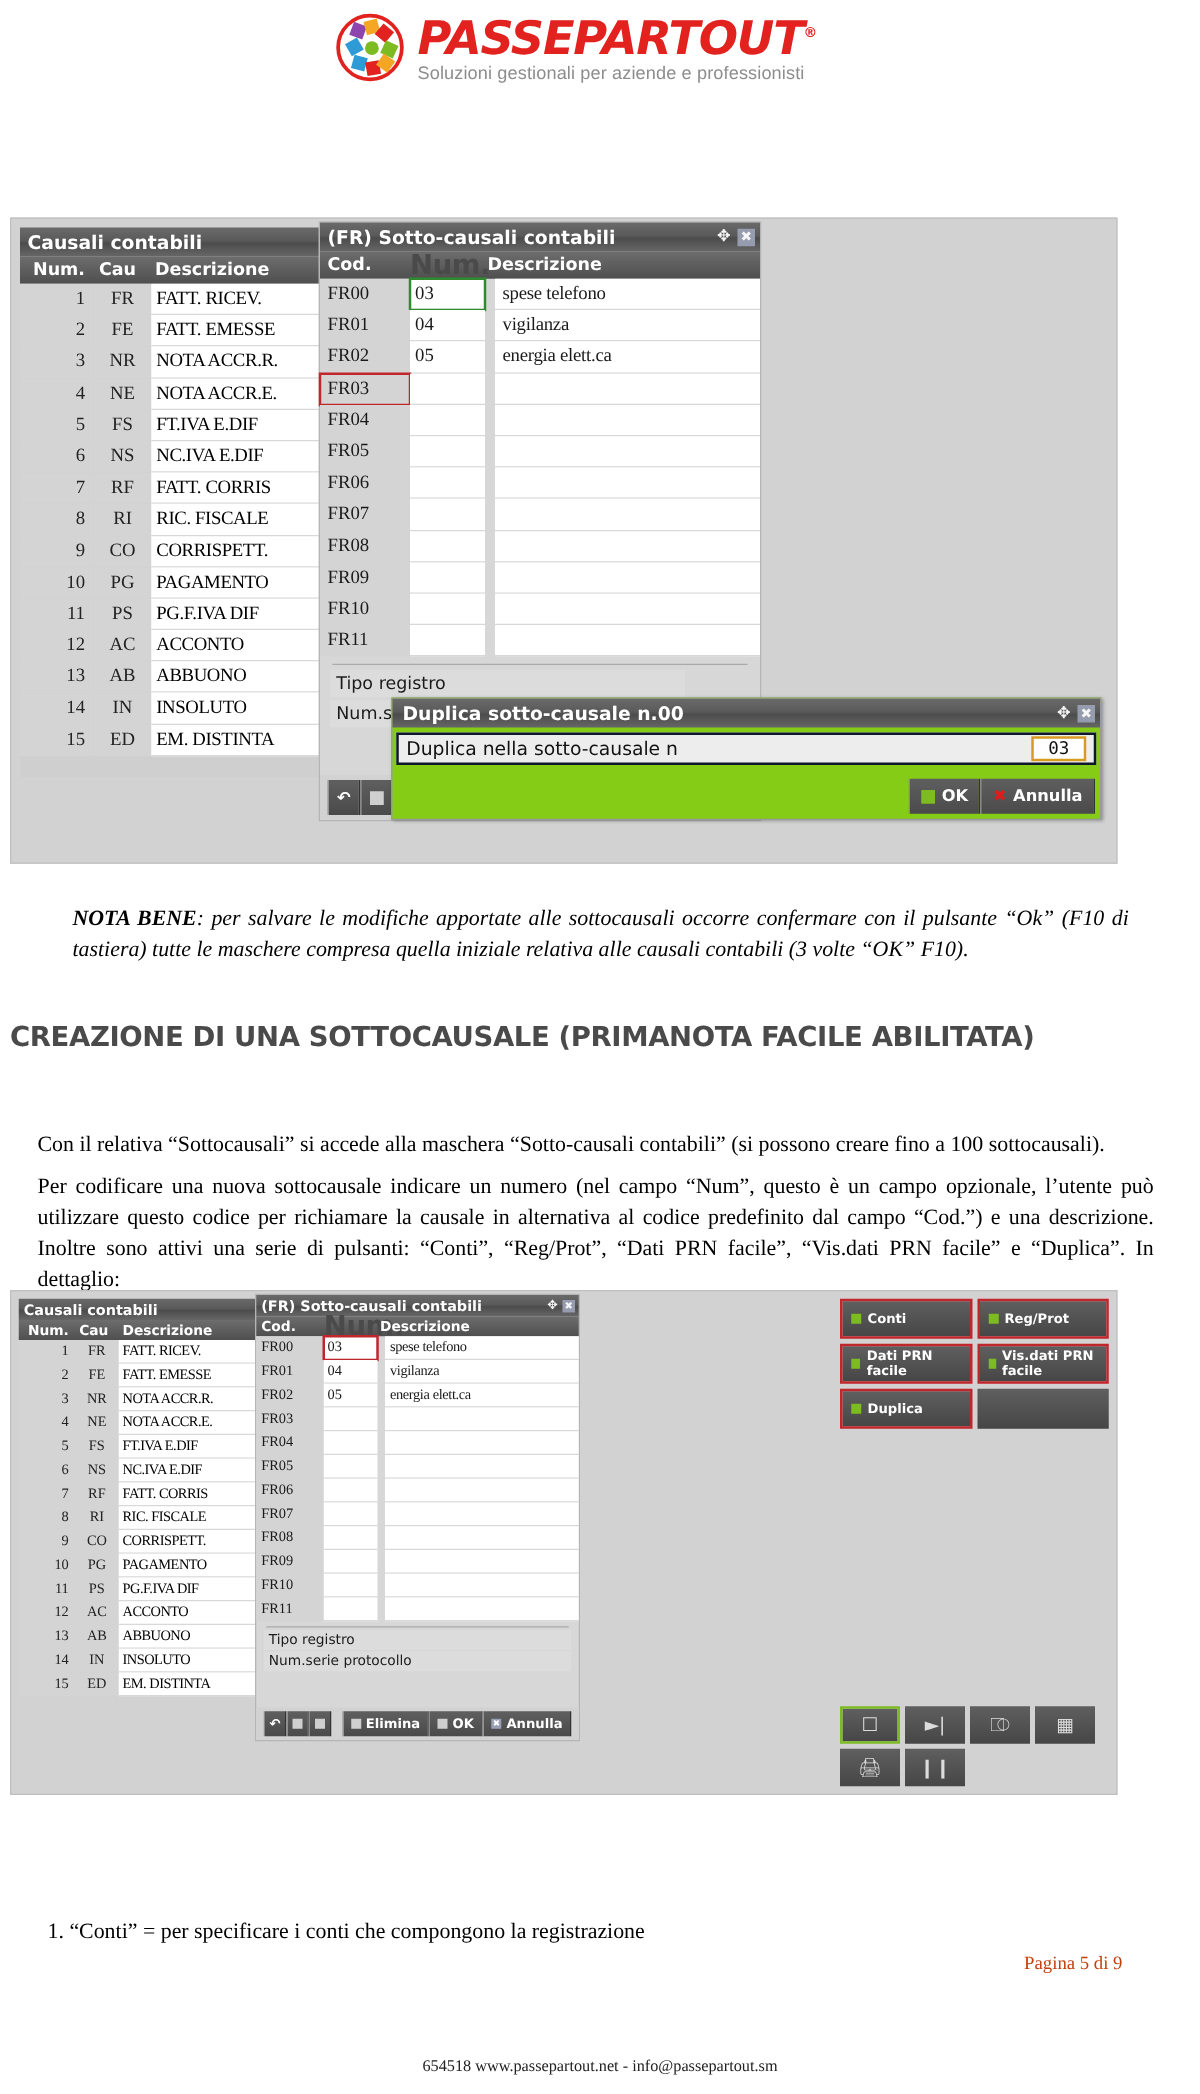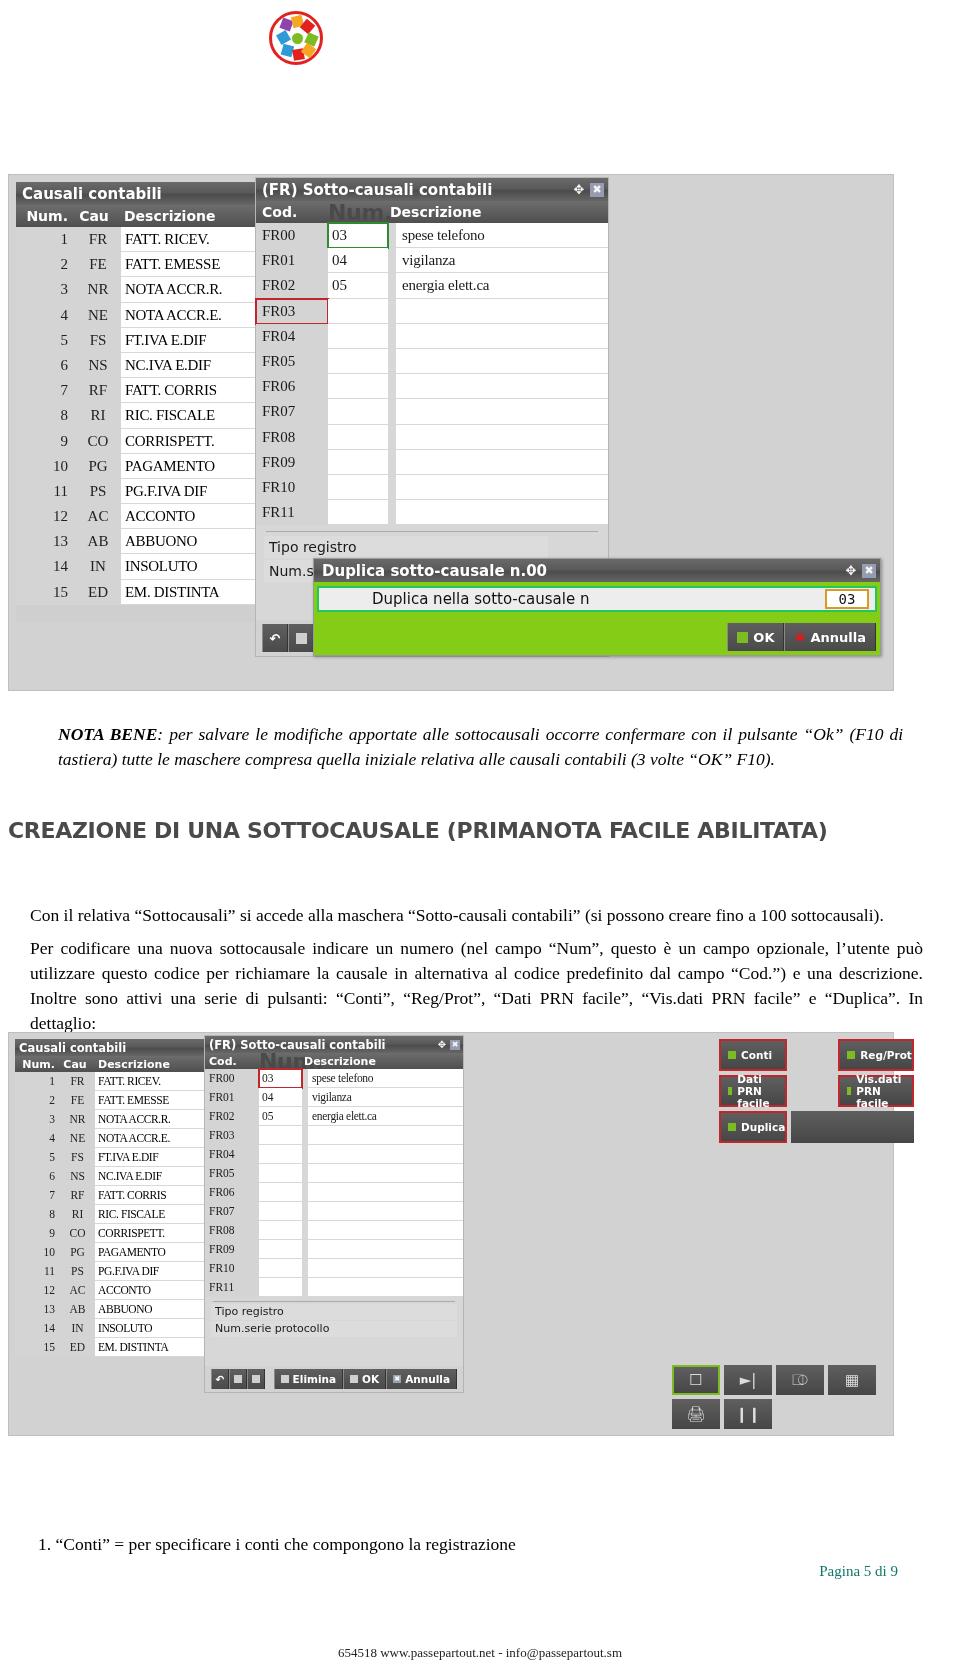--- a/index.html
+++ b/index.html
@@ -182,6 +182,10 @@
       <div class="petal" style="left:35px;top:35px;background:#f5a623;transform:rotate(35deg);"></div>
       <div class="petal" style="left:24px;top:23px;background:#7dbb23;border-radius:50%;"></div>
     </div>
+    <div class="logo-text">
+      <div class="logo-title"><span>PASSEPARTOUT</span><sup>®</sup></div>
+      <div class="logo-sub">Soluzioni gestionali per aziende e professionisti</div>
+    </div>
   </div>
 
   <div class="shot1">

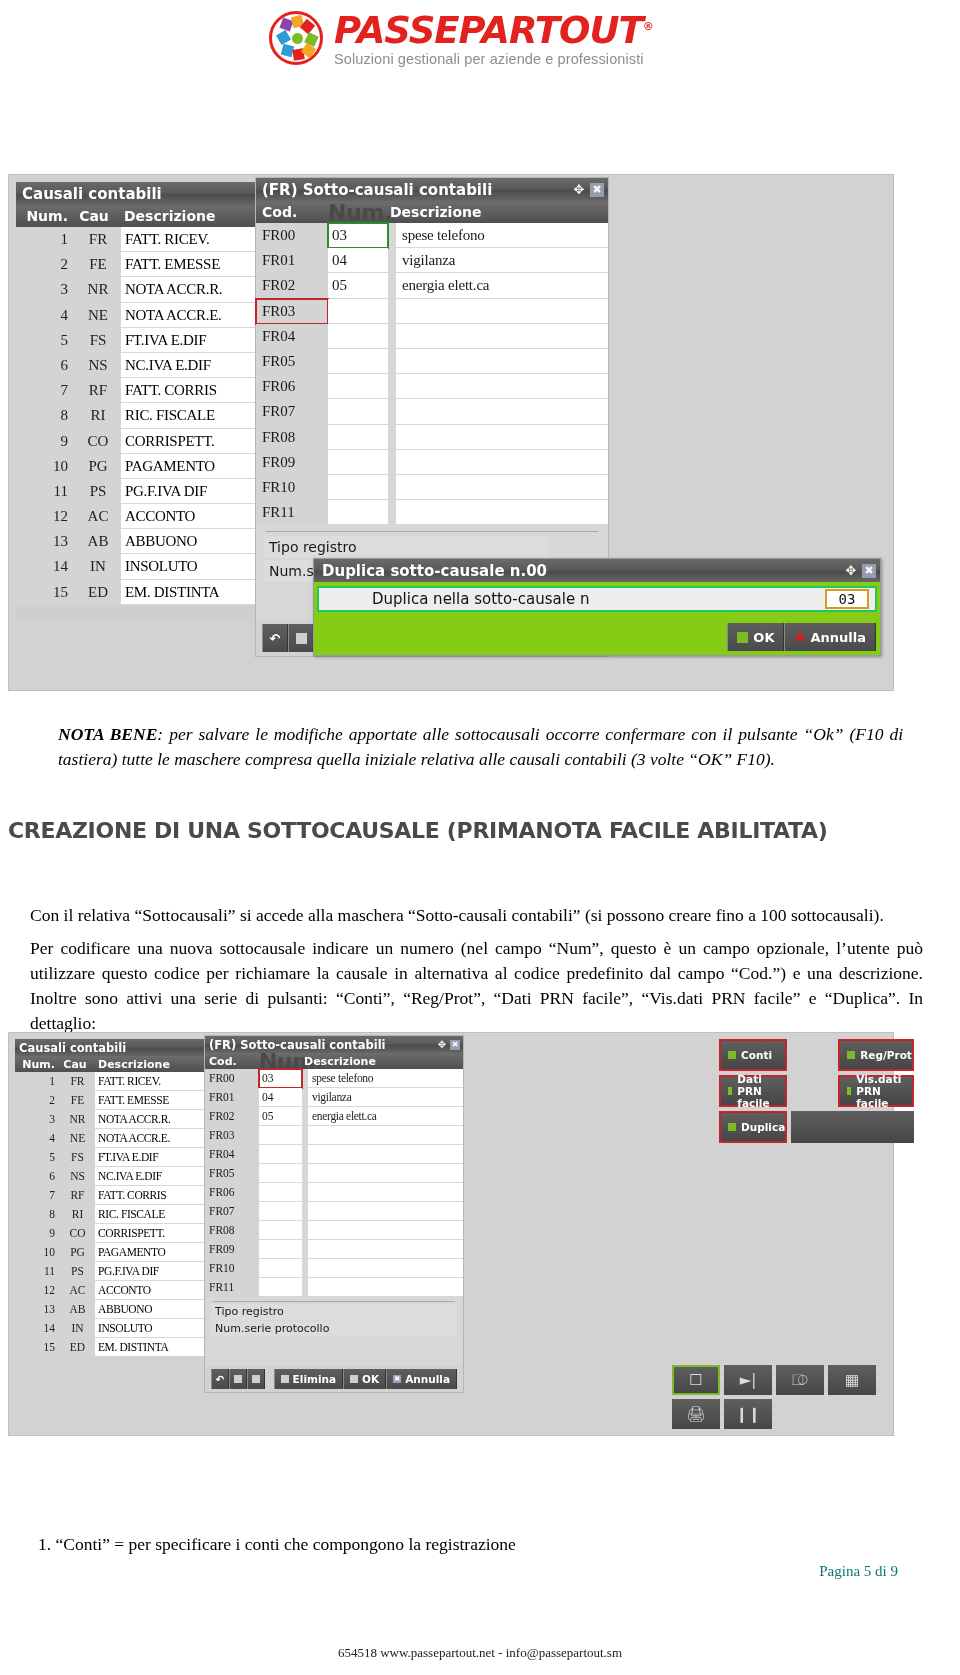--- a/index.html
+++ b/index.html
@@ -92,7 +92,7 @@
   
   .dlg{position:absolute;left:304px;top:383px;width:566px;height:96px;background:#84cc16;border:1px solid #9a9a9a;box-shadow:1px 1px 3px rgba(0,0,0,.35);}
   .dlg .titlebar{width:100%;height:23px;padding-left:8px;font-size:15px;justify-content:space-between;}
-  .dlg .row{position:relative;margin:4px 3px 0 3px;height:26px;border:2px solid #22c55e;display:flex;align-items:center;background:#ededed;box-sizing:border-box;padding-left:47px;}
+  .dlg .row{position:relative;margin:4px 3px 0 3px;height:26px;border:2px solid #0f172a;display:flex;align-items:center;background:#ededed;box-sizing:border-box;}
   .dlg .rowlbl{font-family:"DejaVu Sans", sans-serif;font-size:15px;color:#111;padding-left:6px;flex:1;}
   .dlg .rowval{width:44px;height:20px;margin-right:6px;border:2px solid #d79a22;background:#fff;font-family:"DejaVu Sans Mono", monospace;font-size:14px;color:#111;display:flex;align-items:center;justify-content:center;box-sizing:border-box;}
   .dlg .foot{position:absolute;right:4px;bottom:4px;display:flex;}

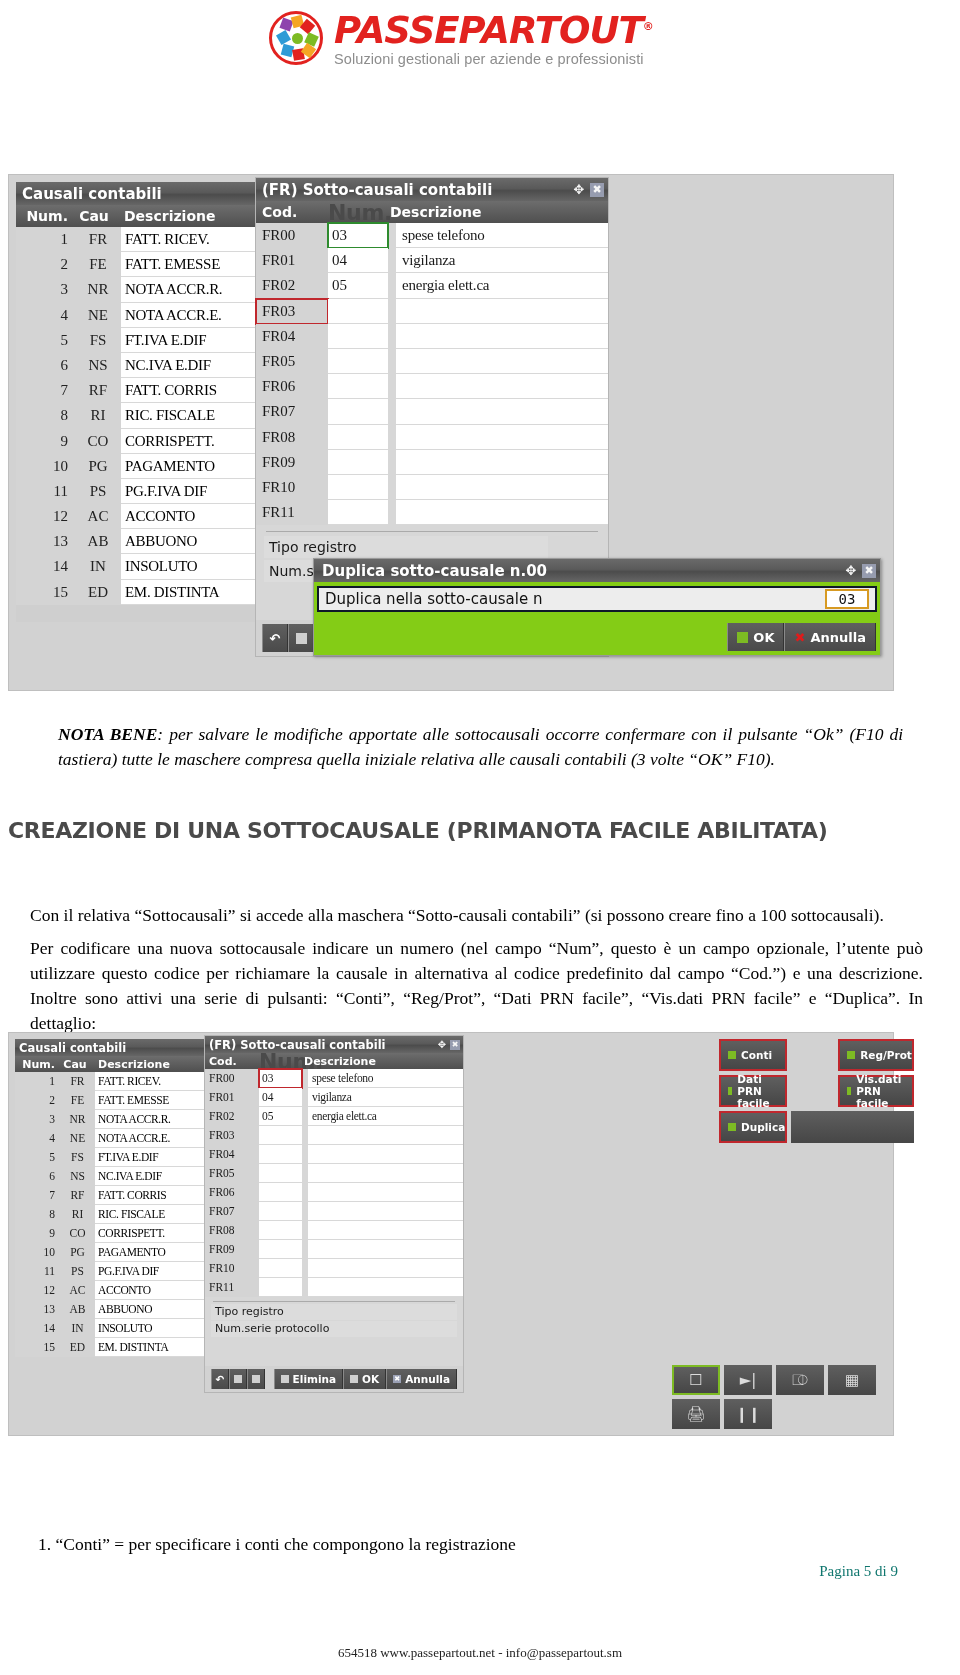--- a/index.html
+++ b/index.html
@@ -147,7 +147,7 @@
     color:#fff;font-family:"DejaVu Sans", sans-serif;font-weight:bold;font-size:10.5px;
     height:32px;display:flex;align-items:center;gap:5px;padding-left:7px;box-sizing:border-box;
   }
-  .pbtn.outl{border:2px solid #c0272d;margin-left:47px;}
+  .pbtn.outl{border:2px solid #c0272d;}
   .pbtn.empty{background:linear-gradient(to bottom,#5f5f5f,#464646);}
   .picons{position:absolute;left:0;right:0;bottom:0;}
   .pirow{display:flex;gap:4px;margin-top:4px;}

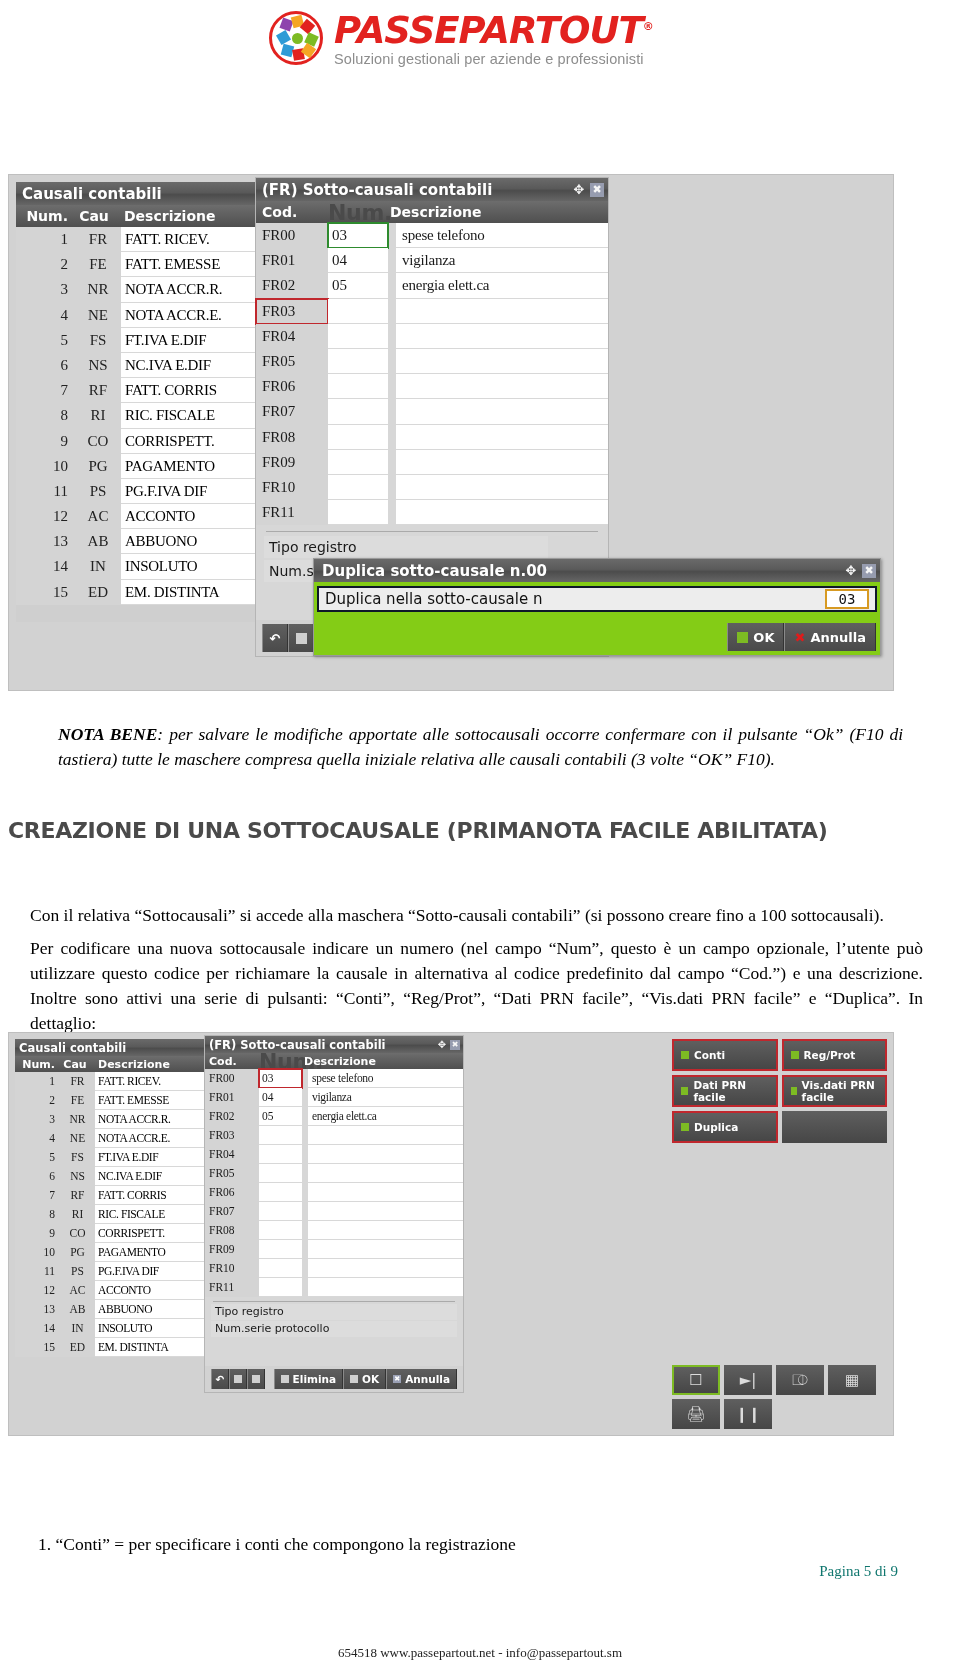--- a/index.html
+++ b/index.html
@@ -161,7 +161,7 @@
   
   .footer{position:absolute;left:0;right:0;bottom:14px;text-align:center;}
   .foot-line{font-family:"Liberation Serif", serif;font-size:13px;color:#222;line-height:17px;}
-  .pagenum{position:absolute;right:62px;bottom:95px;font-family:"Liberation Serif", serif;font-size:15px;color:#0f766e;}
+  .pagenum{position:absolute;right:62px;bottom:95px;font-family:"Liberation Serif", serif;font-size:15px;color:#c2410c;}
   .listline{position:absolute;left:38px;bottom:120px;font-family:"Liberation Serif", serif;font-size:17.5px;color:#000;}
 </style>
 </head>

